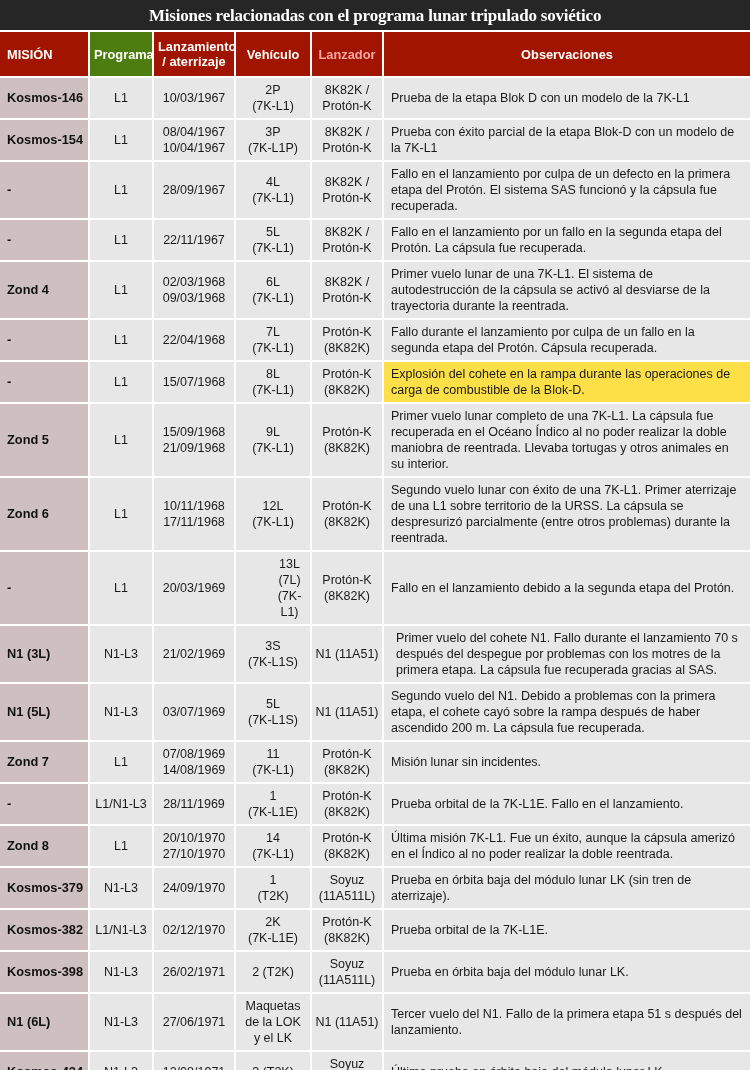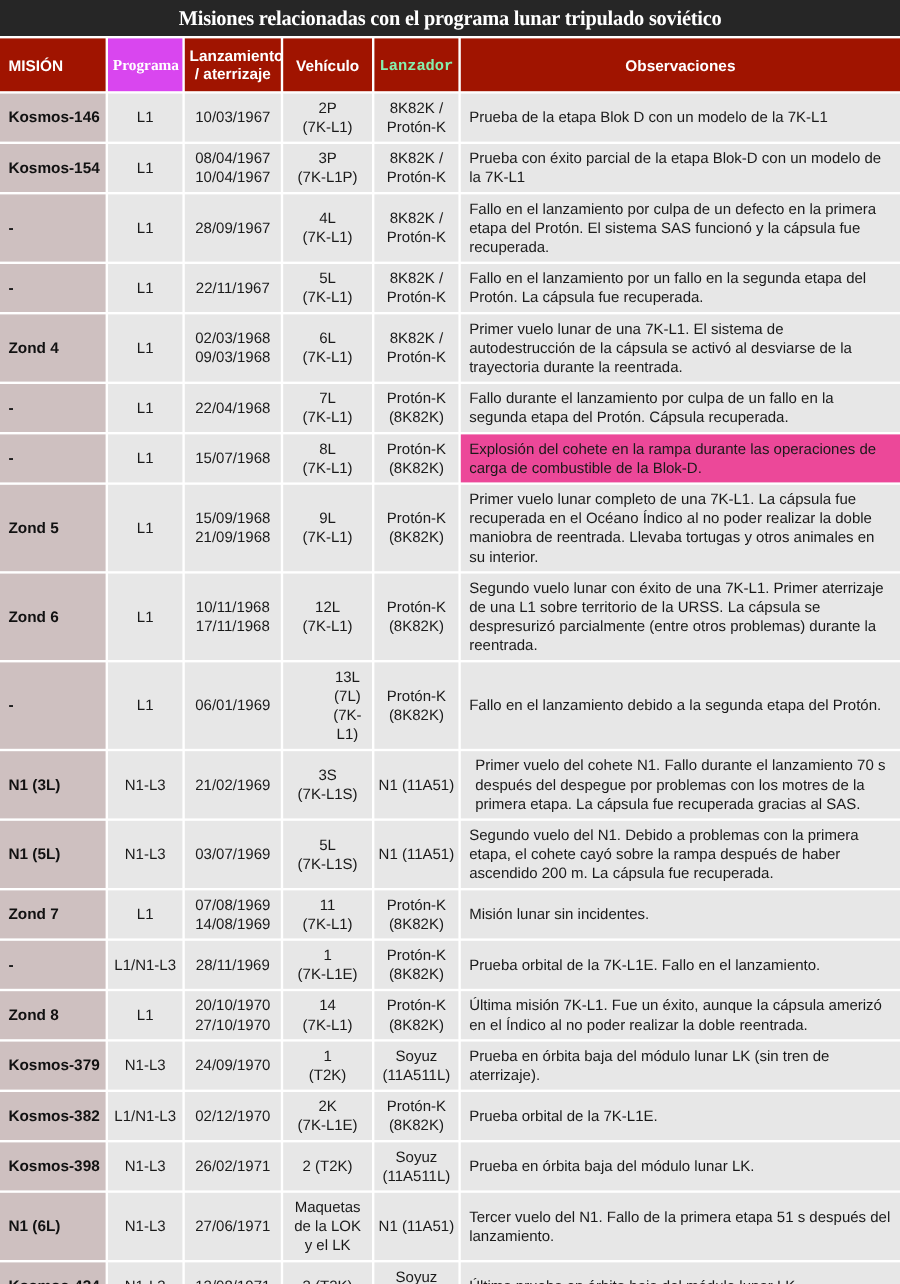--- a/index.html
+++ b/index.html
@@ -63,7 +63,7 @@
     <thead>
       <tr>
         <th class="col-mision" style="background: rgb(160, 20, 0); color: rgb(255, 255, 255);">MISIÓN</th>
-        <th style="background: #d946ef; color: rgb(255, 255, 255); font-family: Liberation Serif, serif;">Programa</th>
+        <th style="background: #4d7c0f; color: rgb(255, 255, 255);">Programa</th>
         <th style="background: rgb(160, 20, 0); color: rgb(255, 255, 255);">Lanzamiento / aterrizaje</th>
         <th style="background: rgb(160, 20, 0); color: rgb(255, 255, 255);">Vehículo</th>
         <th style="background: rgb(160, 20, 0); color: #86efac; font-family: Liberation Mono, monospace;">Lanzador</th>

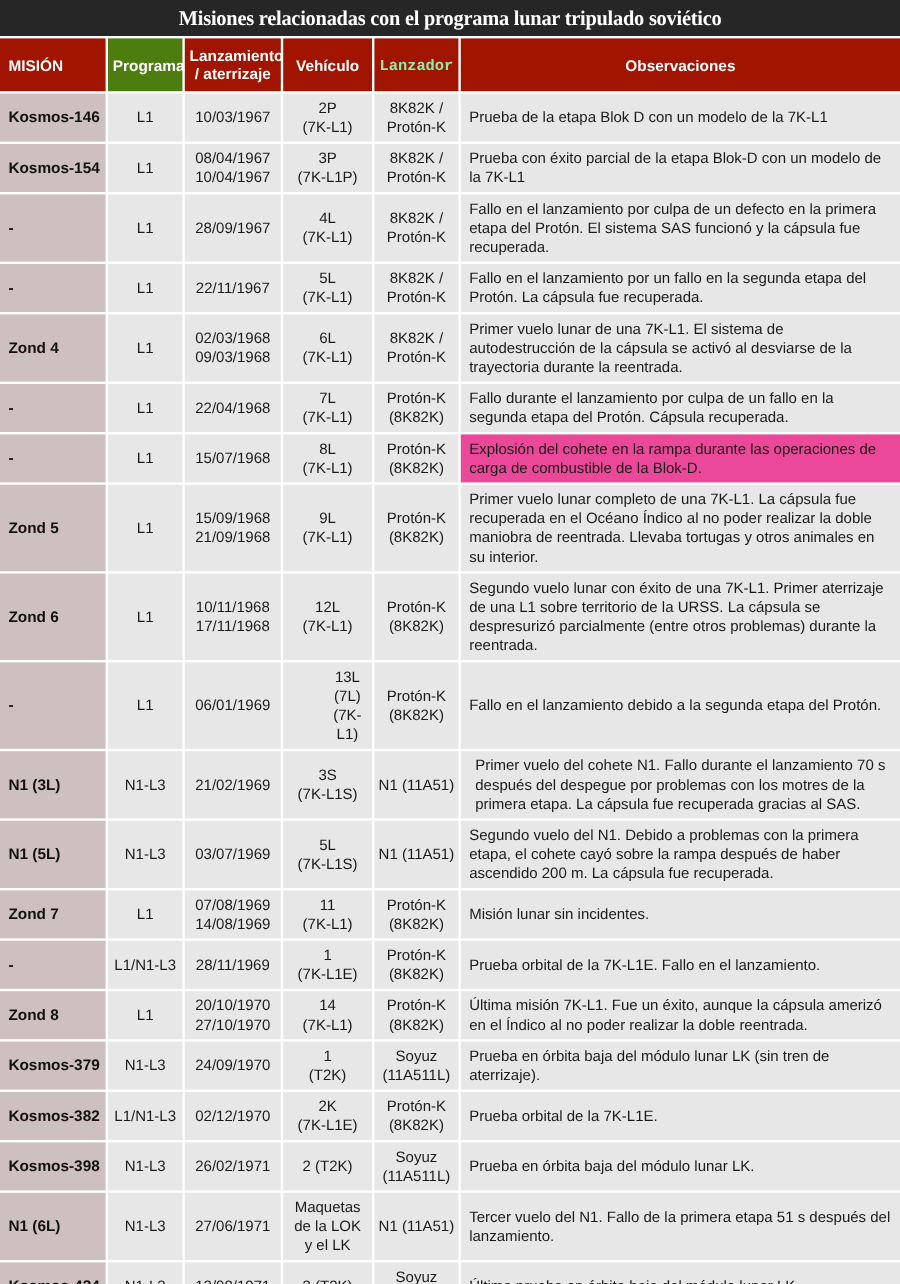--- a/index.html
+++ b/index.html
@@ -66,7 +66,7 @@
         <th style="background: #4d7c0f; color: rgb(255, 255, 255);">Programa</th>
         <th style="background: rgb(160, 20, 0); color: rgb(255, 255, 255);">Lanzamiento / aterrizaje</th>
         <th style="background: rgb(160, 20, 0); color: rgb(255, 255, 255);">Vehículo</th>
-        <th style="background: rgb(160, 20, 0); color: #86efac; font-family: Liberation Mono, monospace;">Lanzador</th>
+        <th style="background: rgb(160, 20, 0); color: #fca5a5;">Lanzador</th>
         <th style="background: rgb(160, 20, 0); color: rgb(255, 255, 255);">Observaciones</th>
       </tr>
     </thead>

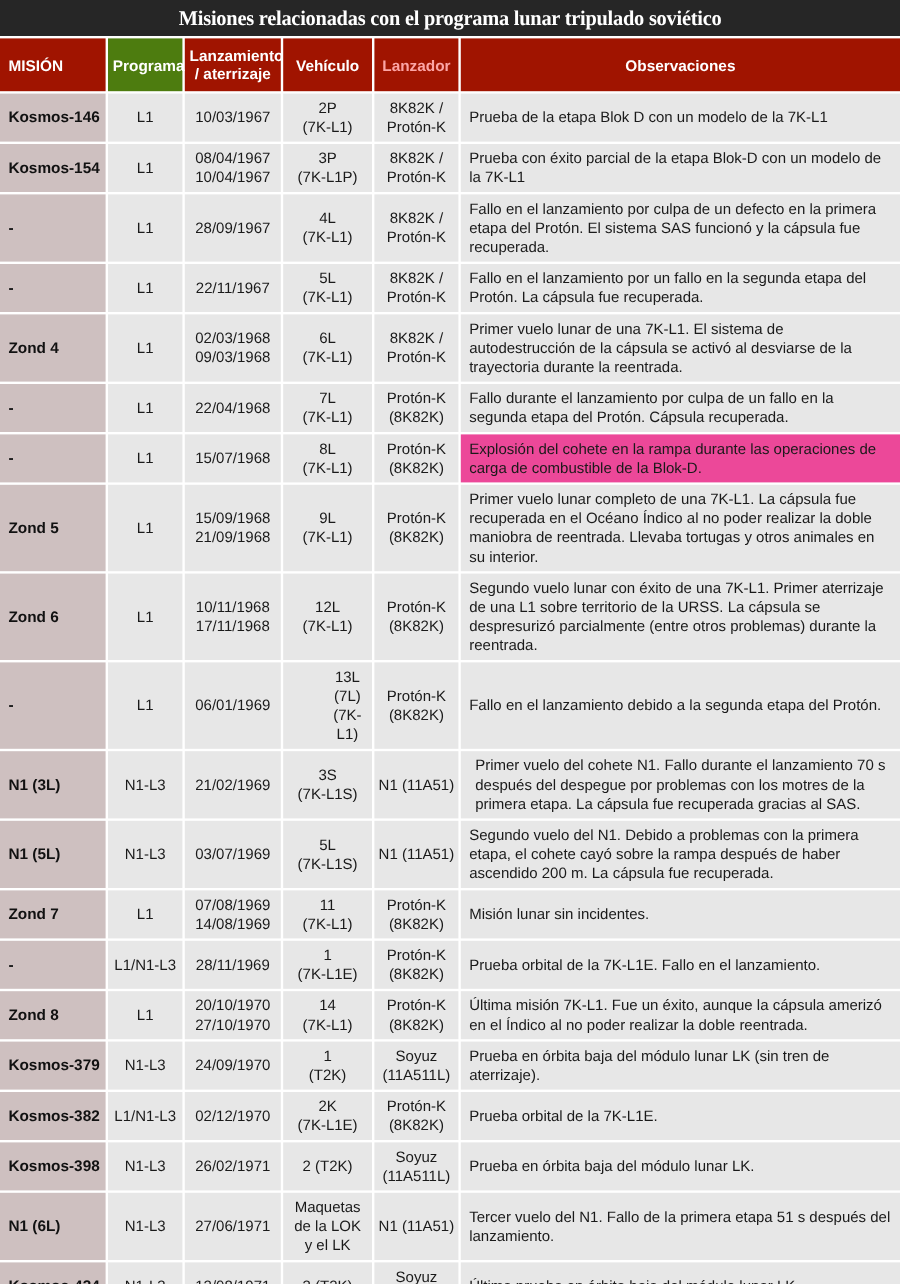--- a/index.html
+++ b/index.html
@@ -141,7 +141,7 @@
 (7K-L1)</td>
     <td style="background: rgb(231, 231, 231);">Protón-K
 (8K82K)</td>
-    <td class="obs" style="background: #ec4899;">Explosión del cohete en la rampa durante las operaciones de carga de combustible de la Blok-D.</td>
+    <td class="obs" style="background: #fde047;">Explosión del cohete en la rampa durante las operaciones de carga de combustible de la Blok-D.</td>
   </tr>
         <tr>
     <th class="mision" style="background: rgb(206, 192, 192);">Zond 5</th>

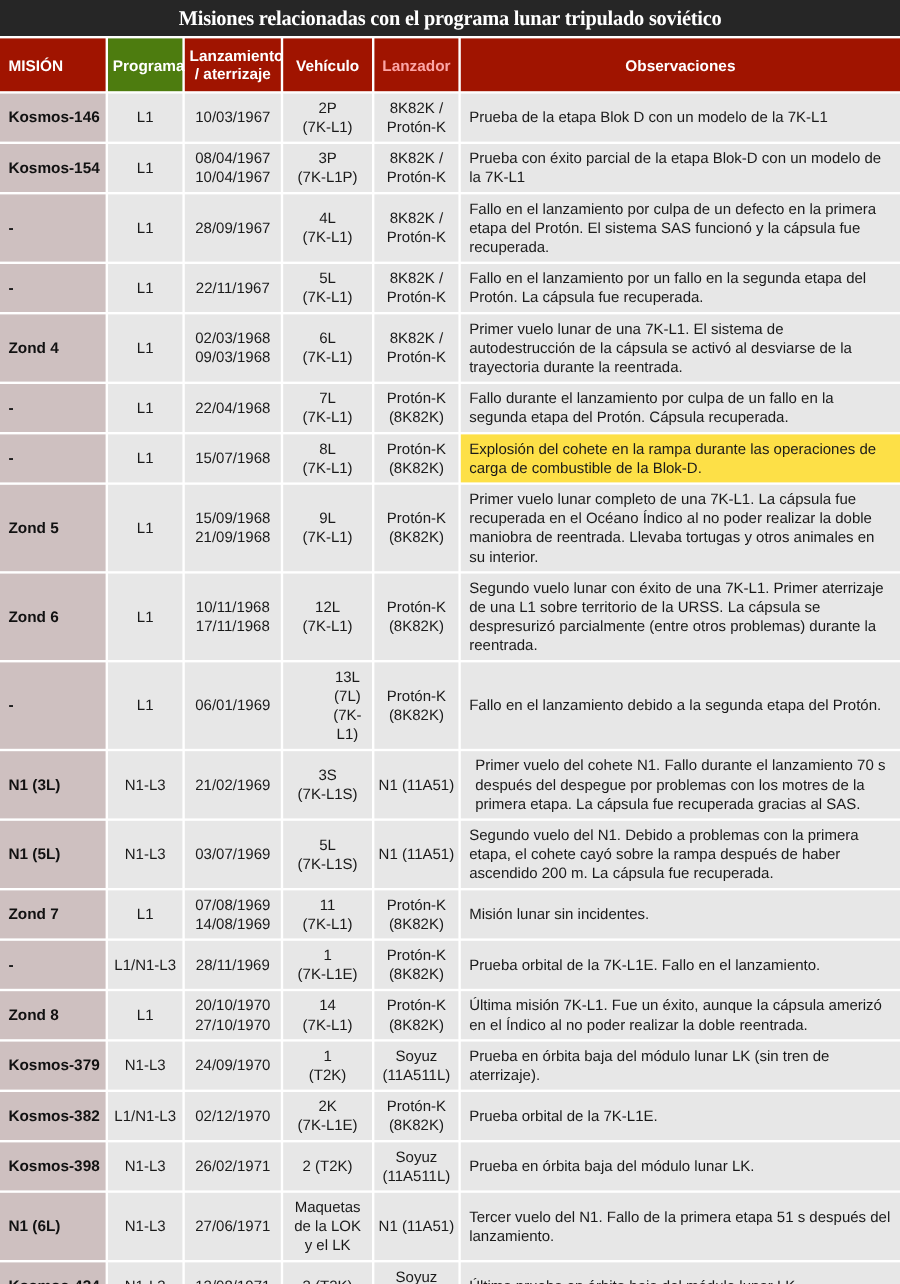--- a/index.html
+++ b/index.html
@@ -168,7 +168,7 @@
         <tr>
     <th class="mision" style="background: rgb(206, 192, 192);">-</th>
     <td style="background: rgb(231, 231, 231);">L1</td>
-    <td style="background: rgb(231, 231, 231);">06/01/1969</td>
+    <td style="background: rgb(231, 231, 231);">20/03/1969</td>
     <td style="background: rgb(231, 231, 231); padding-left: 36px;">13L (7L)
 (7K-L1)</td>
     <td style="background: rgb(231, 231, 231);">Protón-K

